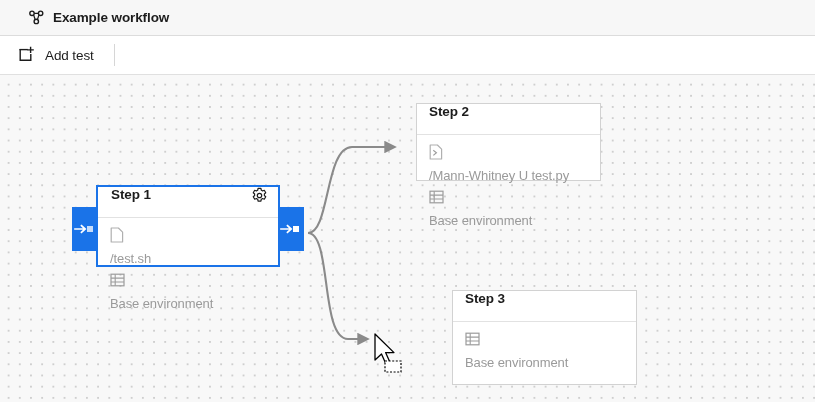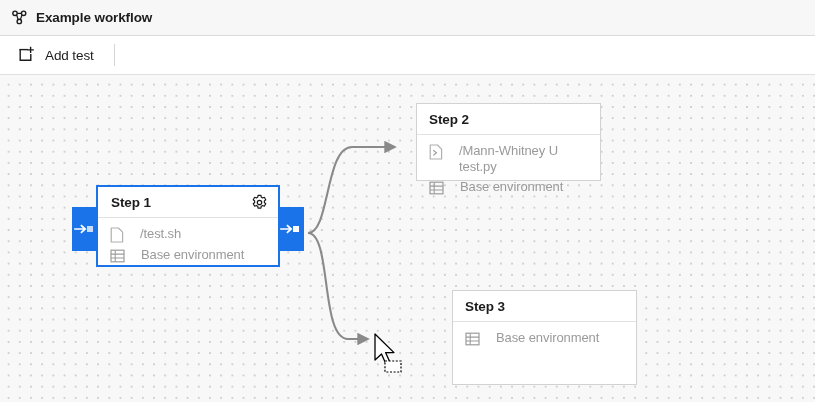--- a/index.html
+++ b/index.html
@@ -29,7 +29,7 @@
     border-bottom: 1px solid #dcdcdc;
     display: flex;
     align-items: center;
-    padding-left: 11px;
+    padding-left: 28px;
     gap: 8px;
   }
   .titlebar .wf-icon { width: 17px; height: 17px; display:block; }

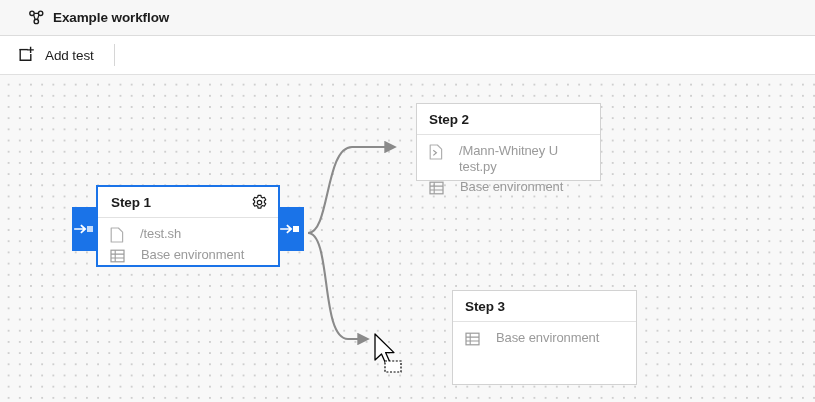--- a/index.html
+++ b/index.html
@@ -107,7 +107,7 @@
   }
   .node-header {
     display: flex;
-    align-items: center;
+    align-items: flex-start;
     justify-content: space-between;
     padding: 0 10px 0 13px;
     height: 31px;

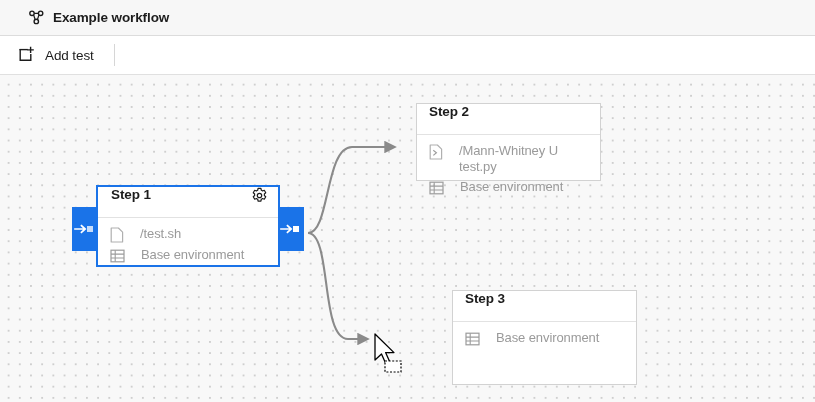--- a/index.html
+++ b/index.html
@@ -138,7 +138,8 @@
   .node-row {
     display: flex;
     align-items: flex-start;
-    gap: 16px;
+    gap: 8px;
+    flex-direction: column;
   }
   .node-row .row-icon {
     flex: 0 0 auto;

